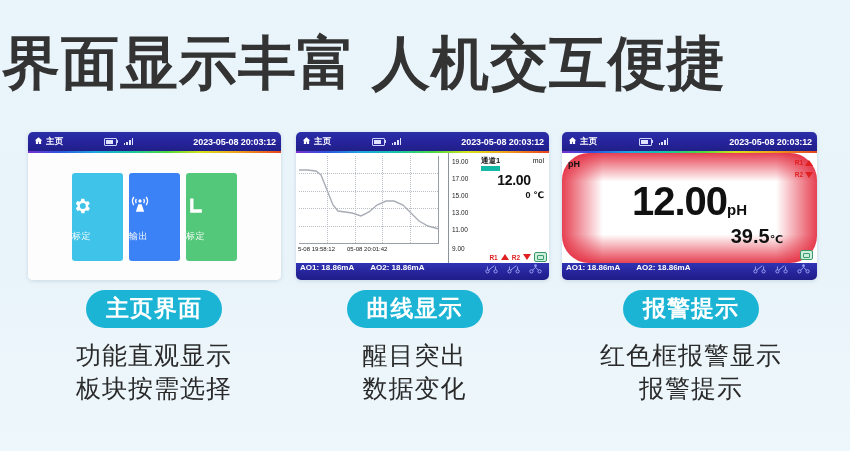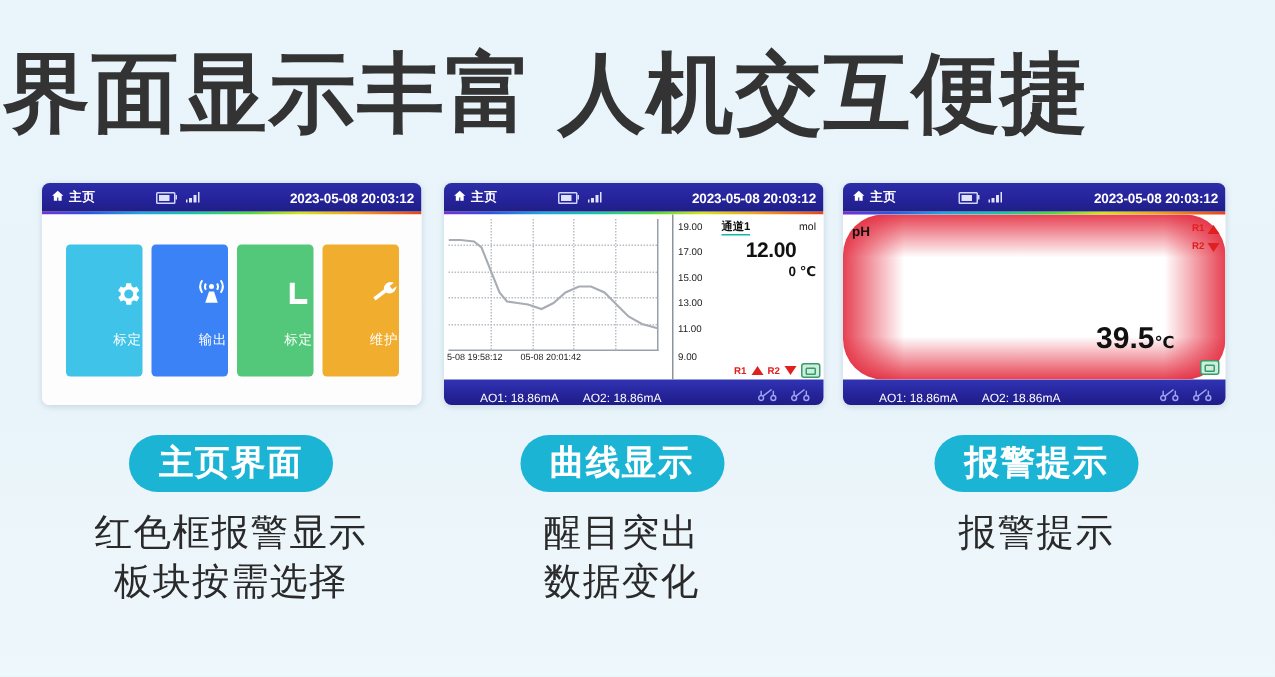--- a/index.html
+++ b/index.html
@@ -28,7 +28,7 @@
 
   
   .device-row{
-    position:absolute;left:0;top:122px;width:818px;height:152px;
+    position:absolute;left:0;top:132px;width:818px;height:152px;
   }
   .device{
     position:absolute;top:0;

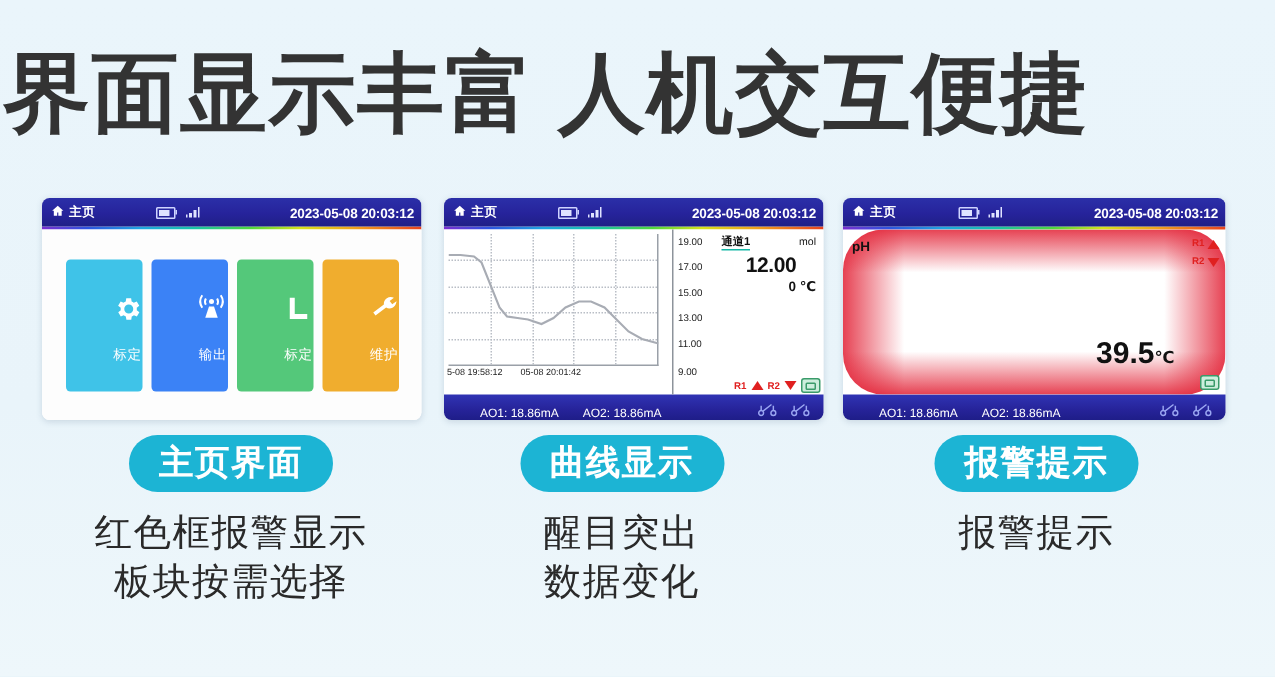--- a/index.html
+++ b/index.html
@@ -111,7 +111,7 @@
 
   .readout{flex:1;position:relative;padding-top:3px;}
   .ro-top{display:flex;justify-content:space-between;align-items:baseline;padding:0 5px 0 2px;}
-  .ro-ch{font-size:7.5px;font-weight:bold;color:#111;border-bottom:1px solid #14b8a6;}
+  .ro-ch{font-size:7.5px;font-weight:bold;color:#111;border-bottom:5px solid #14b8a6;}
   .ro-unit{font-size:7px;color:#111;}
   .ro-val{text-align:center;font-size:14px;font-weight:bold;color:#111;margin-top:1px;letter-spacing:-.3px;}
   .ro-temp{text-align:right;font-size:9px;font-weight:bold;color:#111;padding-right:5px;margin-top:2px;}

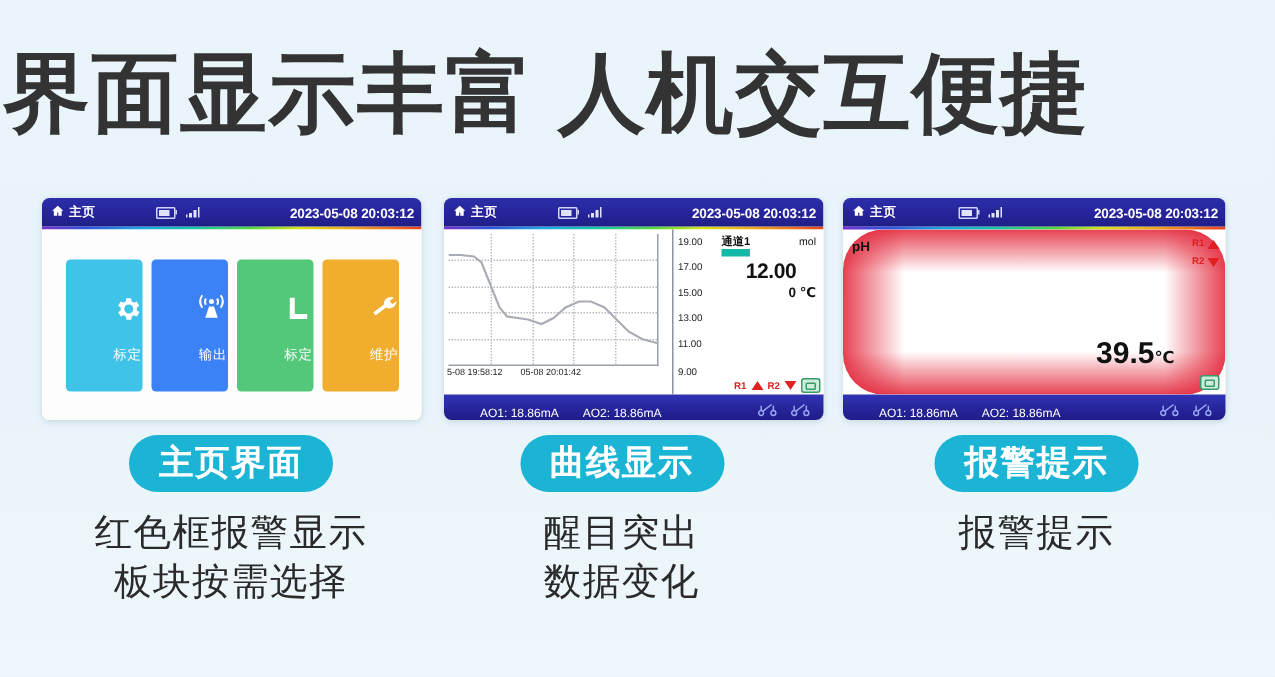--- a/index.html
+++ b/index.html
@@ -392,6 +392,9 @@
           <span>R2</span>
           <span class="tri-dn"></span>
         </div>
+        <div class="alarm-main">
+          <span>12.00</span><span class="u">pH</span>
+        </div>
         <div class="alarm-temp">
           <span>39.5</span><span class="u">℃</span>
         </div>

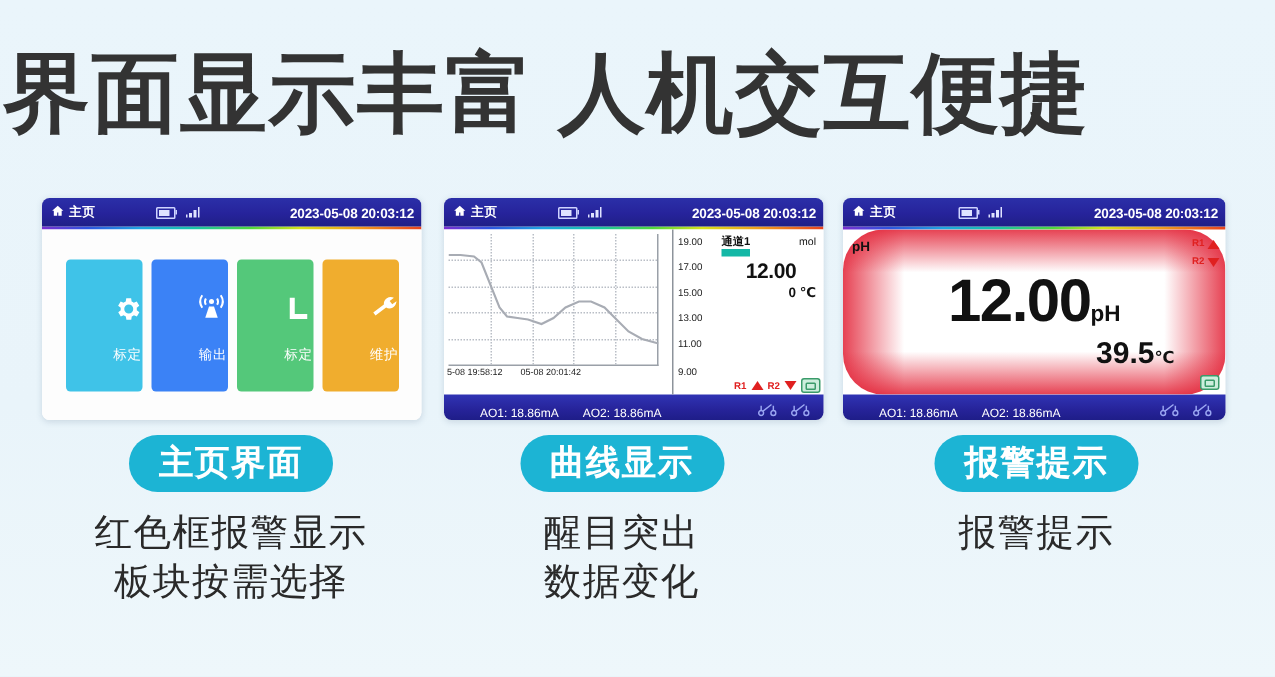--- a/index.html
+++ b/index.html
@@ -77,7 +77,7 @@
   }
   .tile{
     width:51px;height:88px;border-radius:3px;
-    display:flex;flex-direction:column;align-items:flex-end;justify-content:center;
+    display:flex;flex-direction:column;align-items:flex-start;justify-content:center;
     color:#ffffff;
   }
   .tile .t-ic{height:30px;display:flex;align-items:center;justify-content:center;}

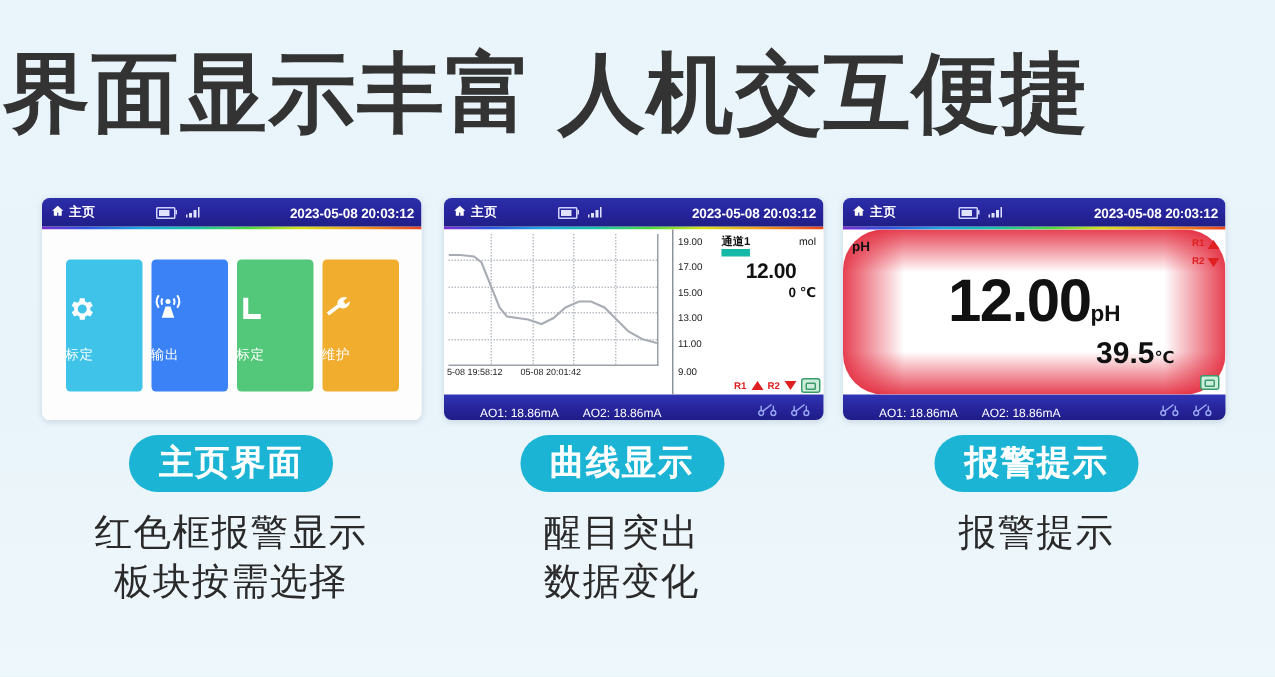--- a/index.html
+++ b/index.html
@@ -246,14 +246,6 @@
               </svg>
           </span>
           <span class="t-lb">标定</span>
-        </div>
-        <div class="tile" style="background:#f0ad2e">
-          <span class="t-ic">
-            <svg width="20" height="20" viewBox="0 0 24 24">
-                <path fill="#ffffff" d="M21 5.5a5.5 5.5 0 0 1-7.5 5.1L6 18.1 3.9 16 11.4 8.5A5.5 5.5 0 0 1 18.6 2l-3 3 2.4 2.4 3-3c.1.3.1.7 0 1.1z" transform="rotate(8 12 12)"></path>
-              </svg>
-          </span>
-          <span class="t-lb">维护</span>
         </div>
       </div>
     </div>

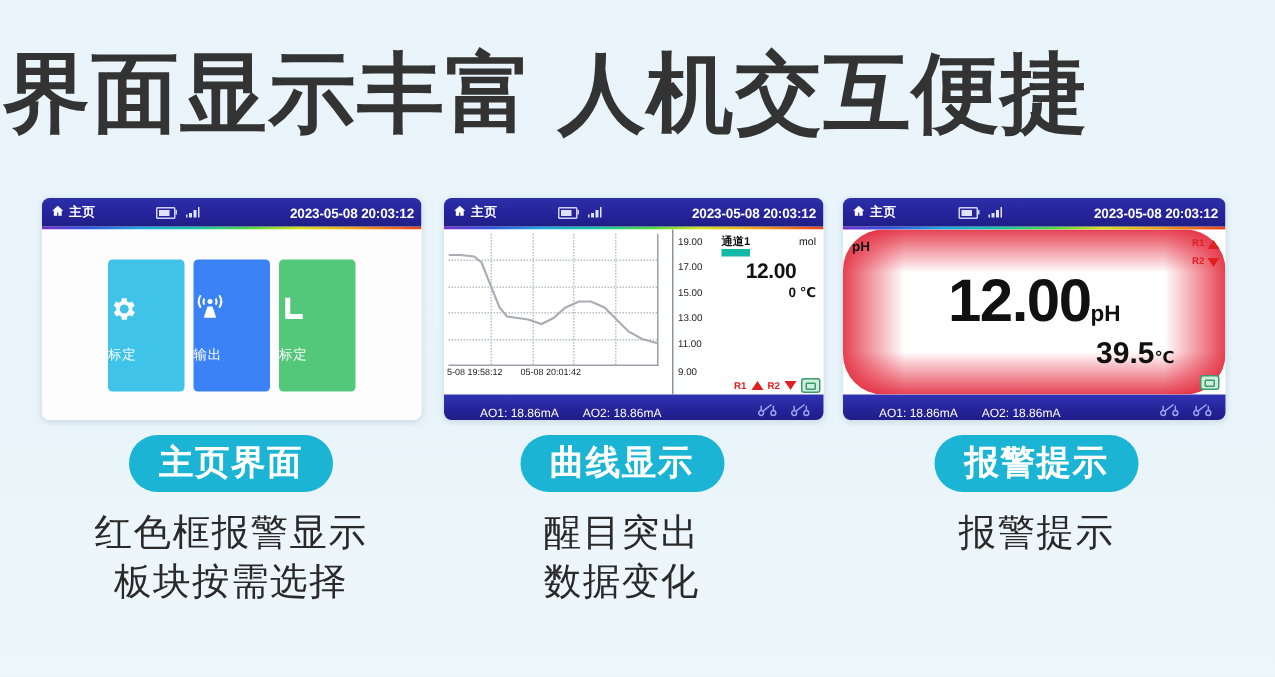--- a/index.html
+++ b/index.html
@@ -132,8 +132,8 @@
   .aobar{
     height:17px;width:100%;
     background:linear-gradient(180deg,#3034b4 0%,#262399 60%,#1e1d88 100%);
-    display:flex;align-items:flex-end;color:#ffffff;
-    font-size:8px;font-weight:normal;padding-left:20px;
+    display:flex;align-items:flex-start;color:#ffffff;
+    font-size:8px;font-weight:bold;
   }
   .aobar .ao1{margin-left:4px;}
   .aobar .ao2{margin-left:16px;}

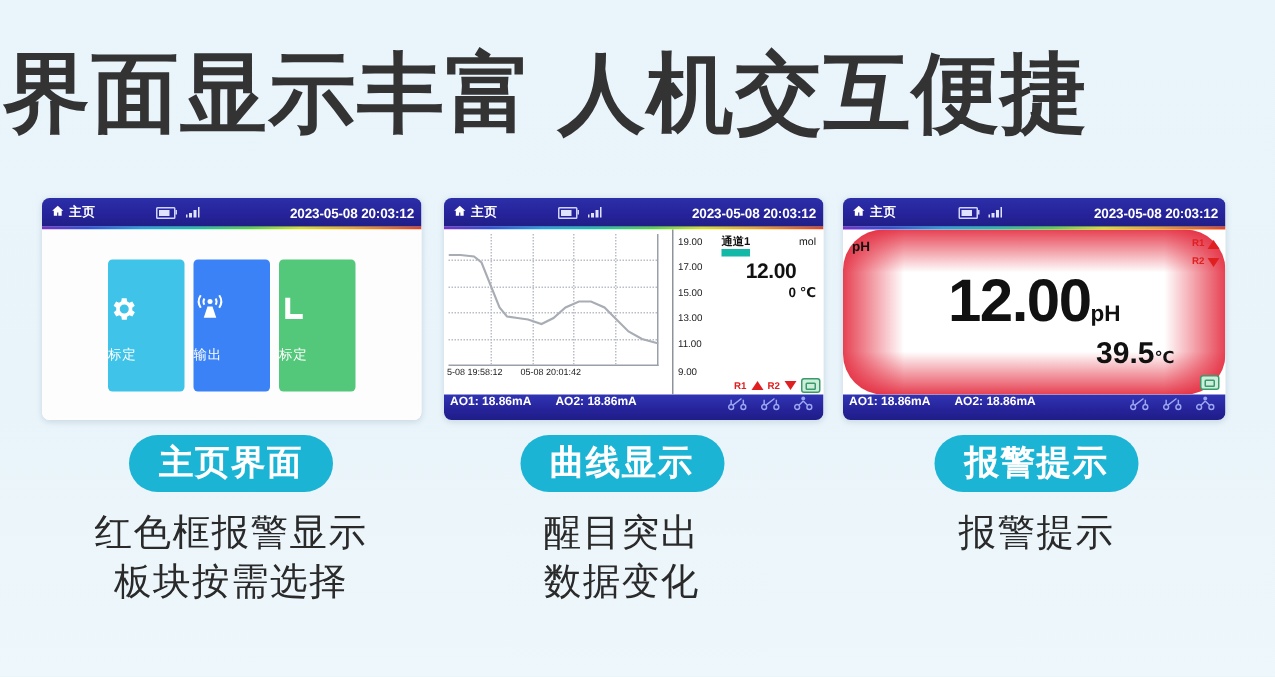--- a/index.html
+++ b/index.html
@@ -431,7 +431,7 @@
     <div class="cap" id="cap1">
       <div class="pill">主页界面</div>
       <div class="cap-text">
-        <div>红色框报警显示</div>
+        <div>功能直观显示</div>
         <div>板块按需选择</div>
       </div>
     </div>

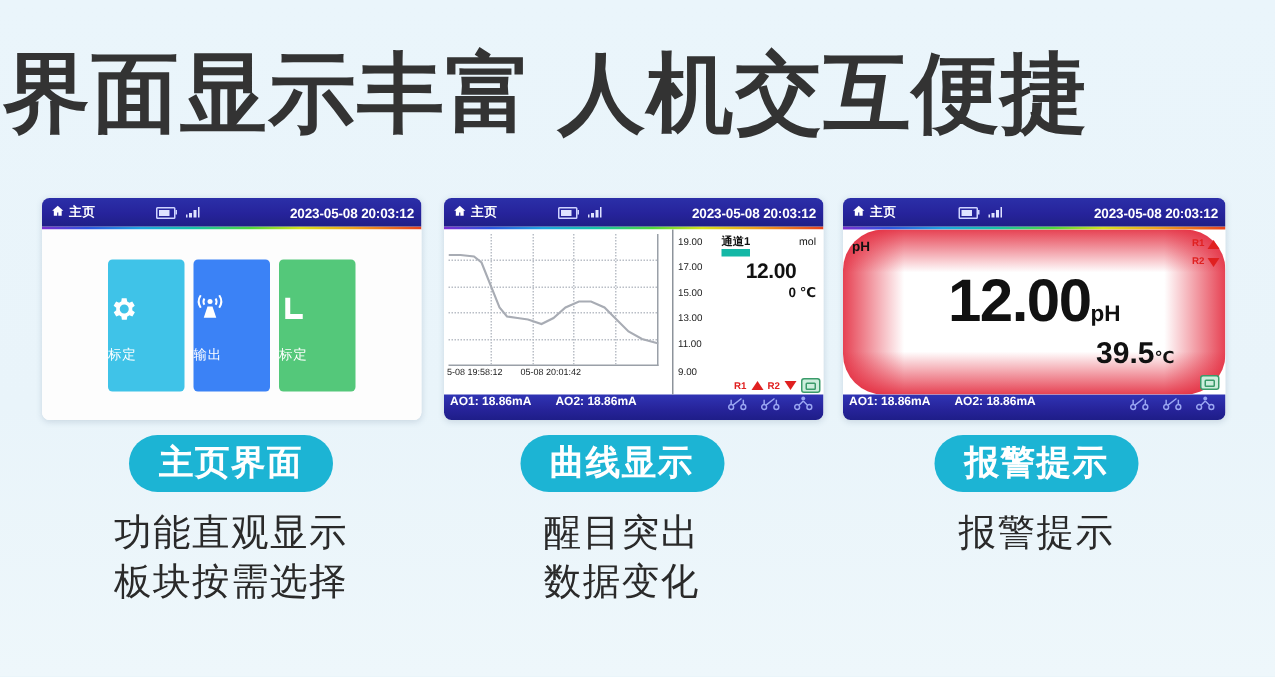--- a/index.html
+++ b/index.html
@@ -445,6 +445,7 @@
     <div class="cap" id="cap3">
       <div class="pill">报警提示</div>
       <div class="cap-text">
+        <div>红色框报警显示</div>
         <div>报警提示</div>
       </div>
     </div>

